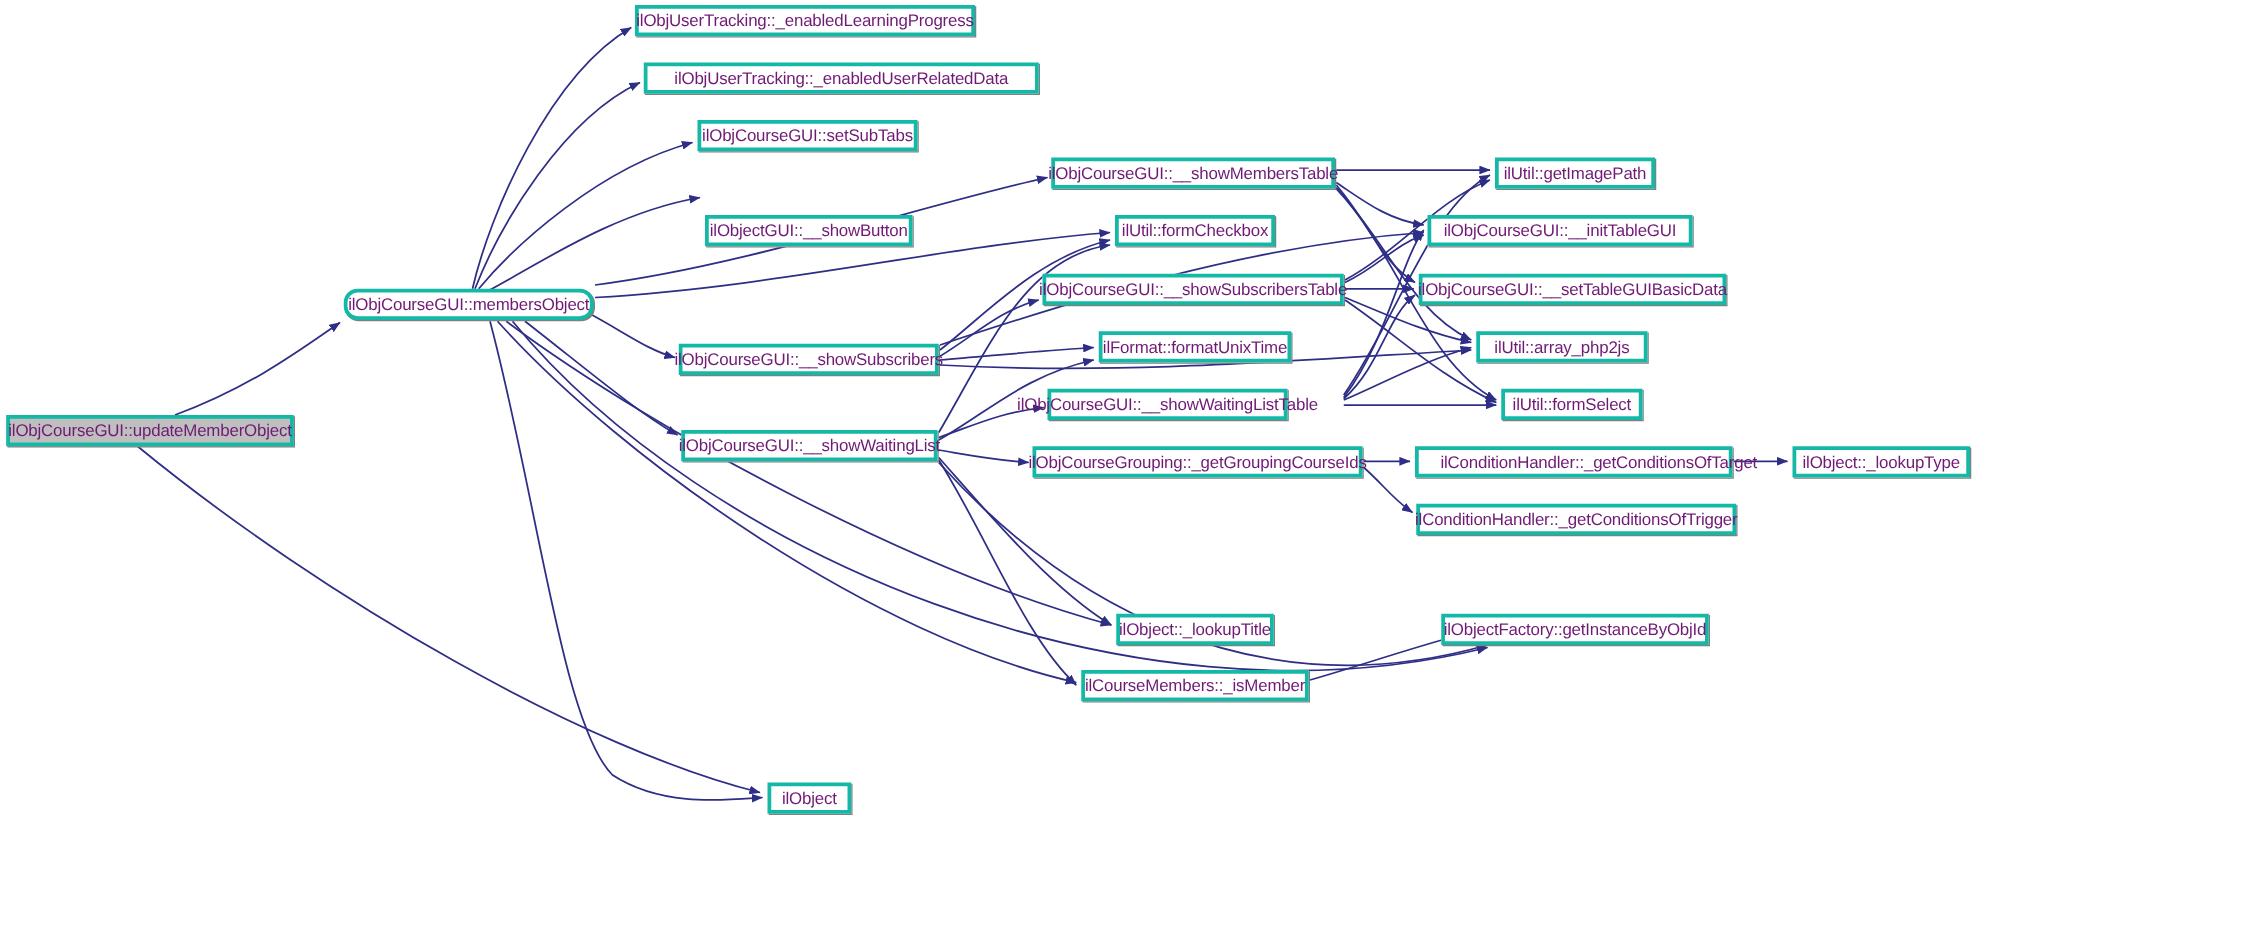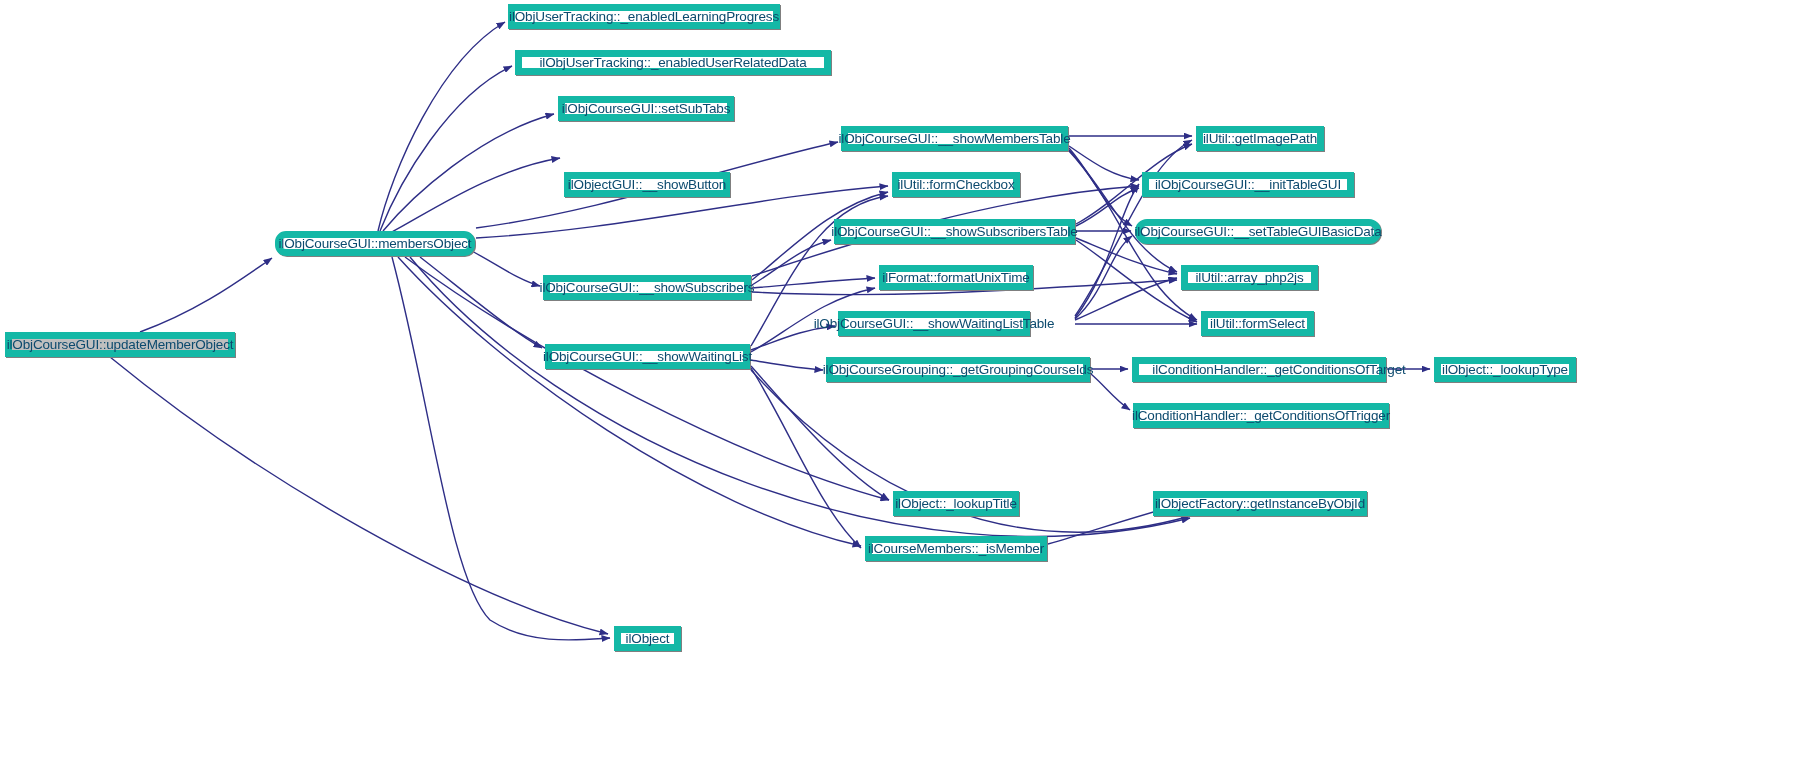--- a/index.html
+++ b/index.html
@@ -25,9 +25,9 @@
   .node {
     position: absolute;
     box-sizing: border-box;
-    border: 7px solid #14b8a6;
+    border: 3px solid #14b8a6;
     background: #ffffff;
-    color: #0c4a6e;
+    color: #701a75;
     font-family: "Liberation Sans", sans-serif;
     font-size: 13.5px;
     line-height: 1;

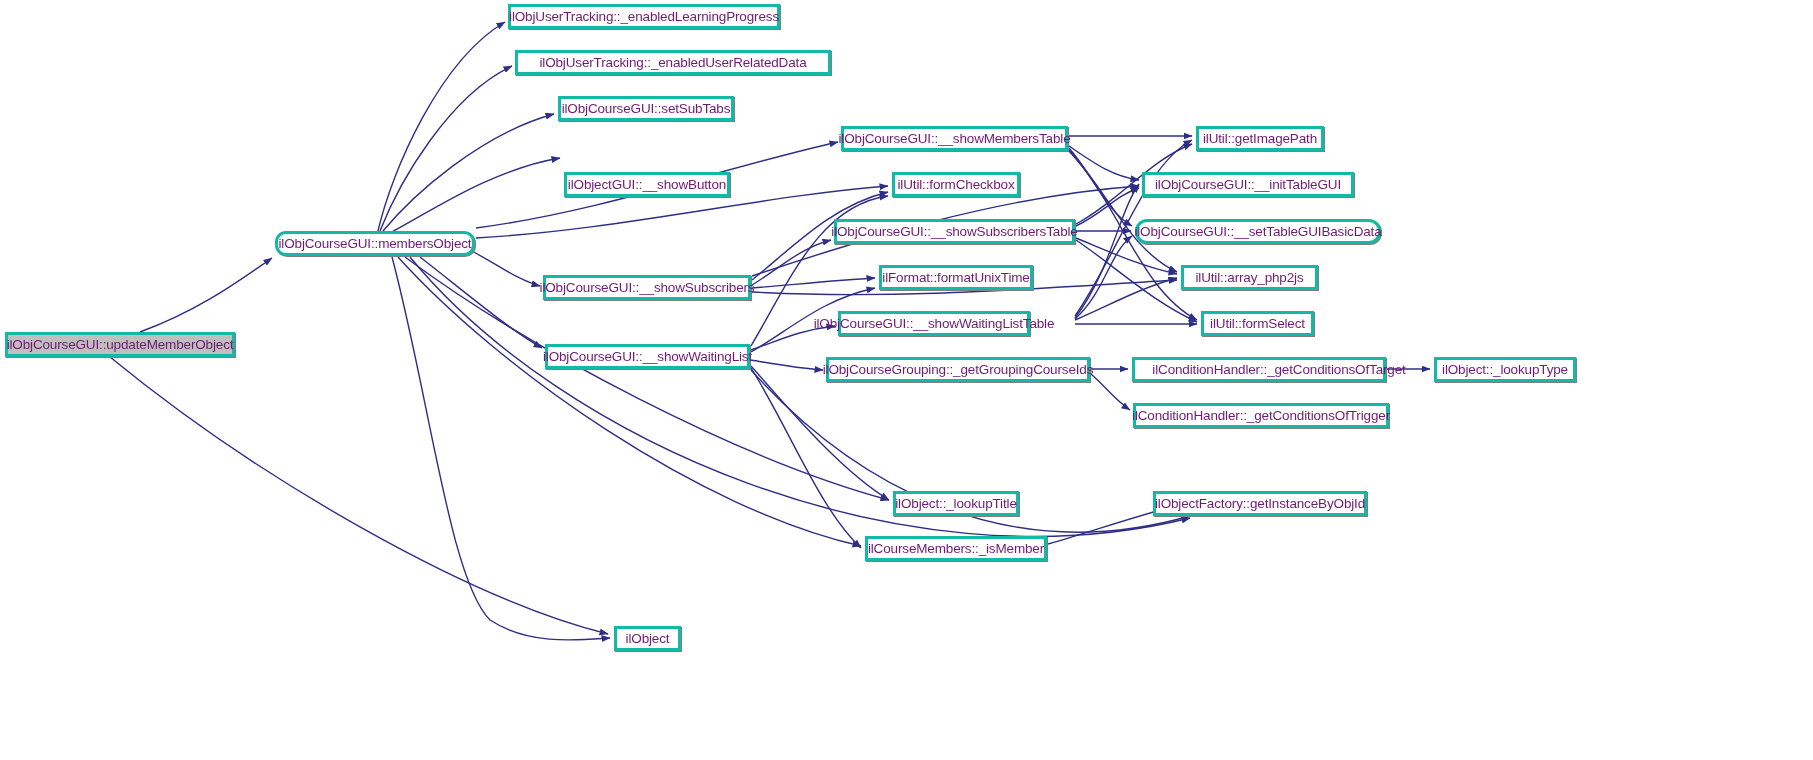--- a/index.html
+++ b/index.html
@@ -158,7 +158,7 @@
       <div class="node" style="left: 1142px; top: 172px; width: 212px; height: 25px;">
         <span class="node-label">ilObjCourseGUI::__initTableGUI</span>
       </div>
-      <div class="node" style="left: 1135px; top: 219px; width: 246px; height: 25px; border-radius: 12px;">
+      <div class="node" style="left: 1135px; top: 219px; width: 246px; height: 25px;">
         <span class="node-label">ilObjCourseGUI::__setTableGUIBasicData</span>
       </div>
       <div class="node" style="left: 1181px; top: 265px; width: 137px; height: 25px;">

